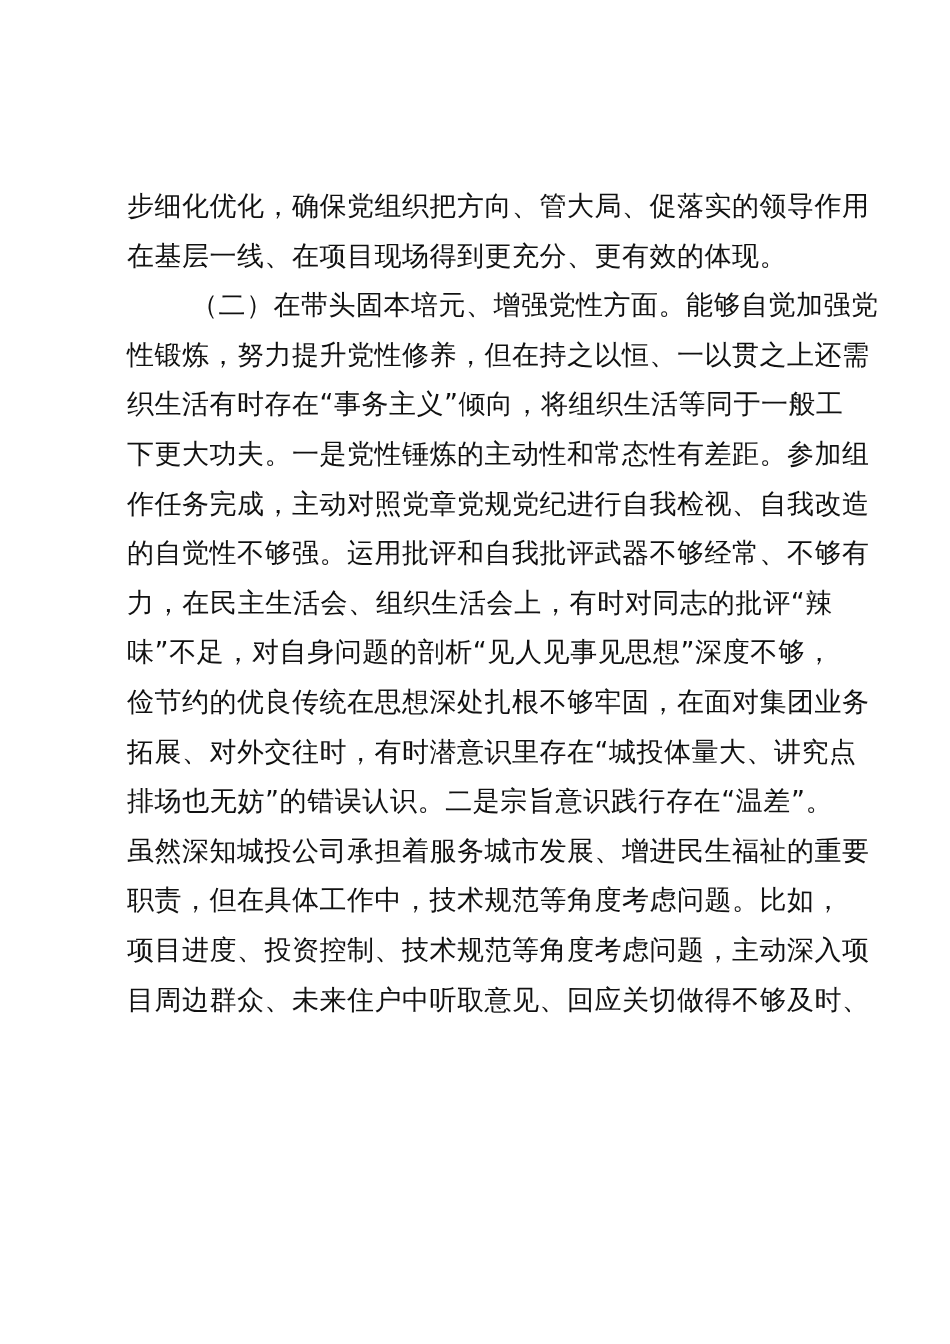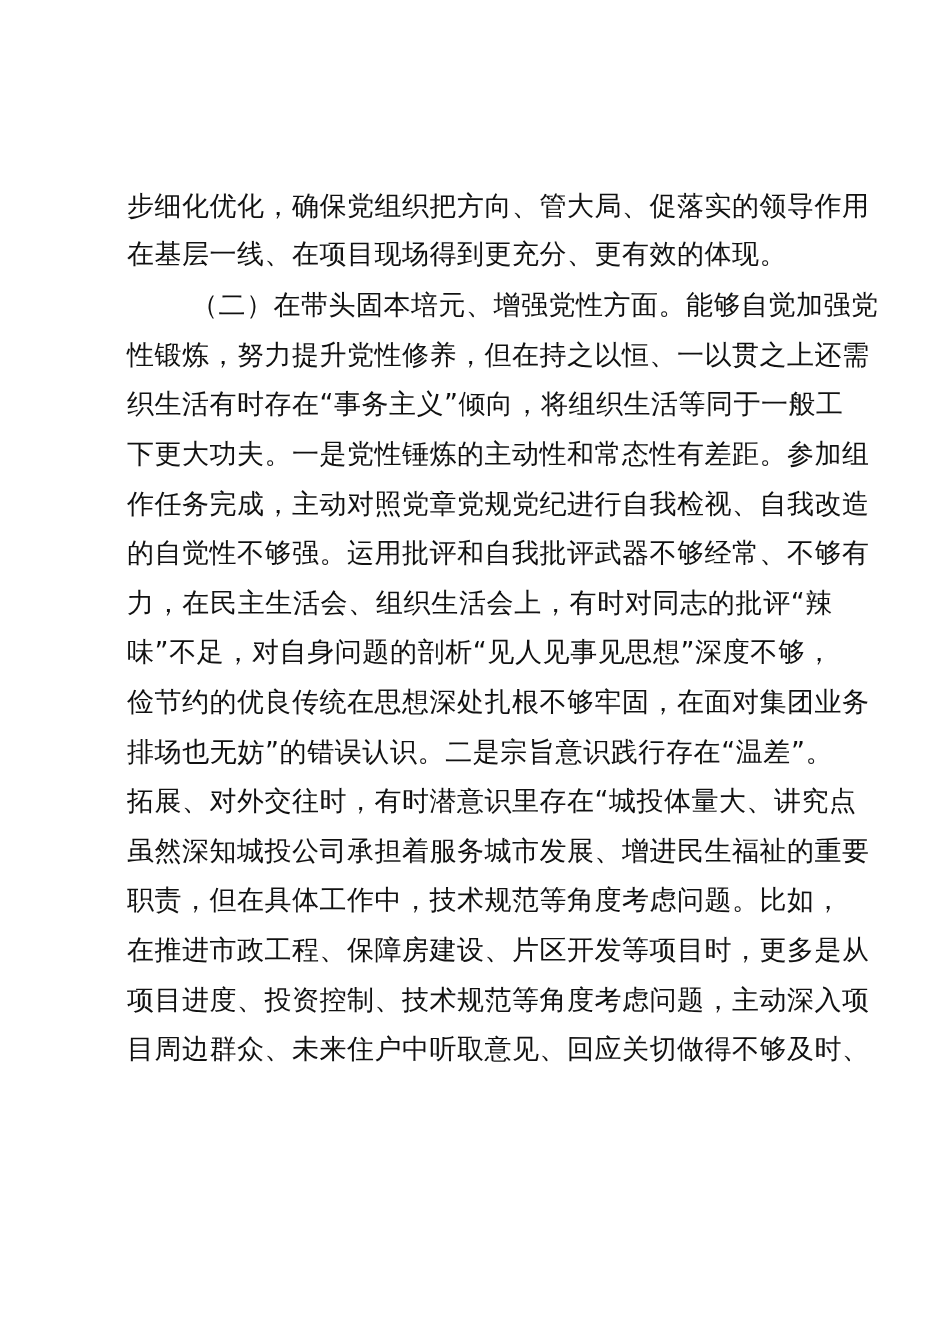--- a/index.html
+++ b/index.html
@@ -41,7 +41,6 @@
     }
     .line.last {
       text-align-last: left;
-      font-family: Liberation Mono, monospace;
     }
     .line.indent {
       padding-left: 64px;

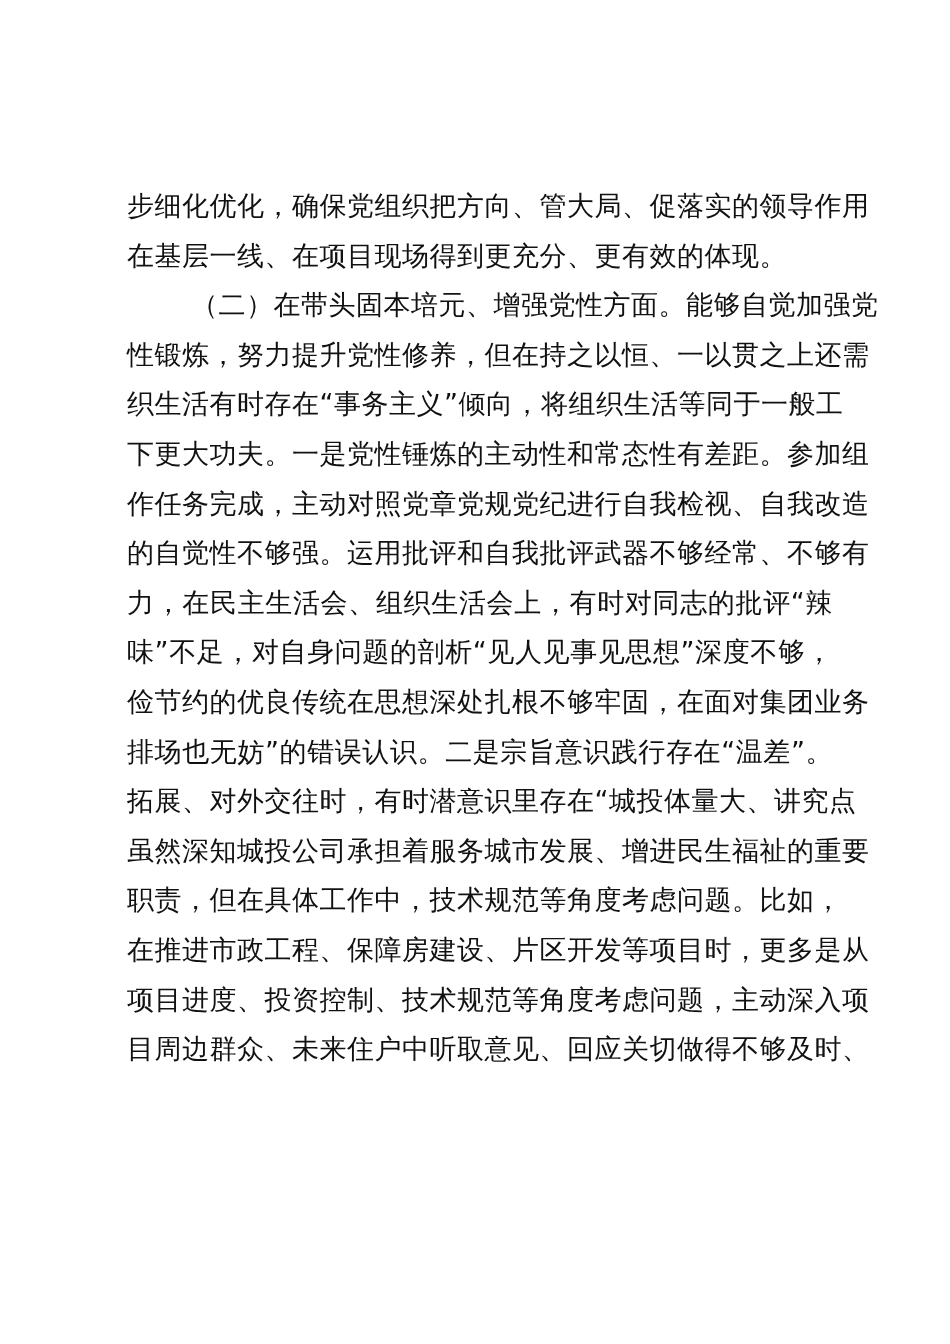--- a/index.html
+++ b/index.html
@@ -67,8 +67,8 @@
       <span class="line">力，在民主生活会、组织生活会上，有时对同志的批评“辣</span>
       <span class="line">味”不足，对自身问题的剖析“见人见事见思想”深度不够，</span>
       <span class="line">俭节约的优良传统在思想深处扎根不够牢固，在面对集团业务</span>
+      <span class="line">拓展、对外交往时，有时潜意识里存在“城投体量大、讲究点</span>
       <span class="line">排场也无妨”的错误认识。二是宗旨意识践行存在“温差”。</span>
-      <span class="line">拓展、对外交往时，有时潜意识里存在“城投体量大、讲究点</span>
       <span class="line">虽然深知城投公司承担着服务城市发展、增进民生福祉的重要</span>
       <span class="line">职责，但在具体工作中，技术规范等角度考虑问题。比如，</span>
       <span class="line">在推进市政工程、保障房建设、片区开发等项目时，更多是从</span>

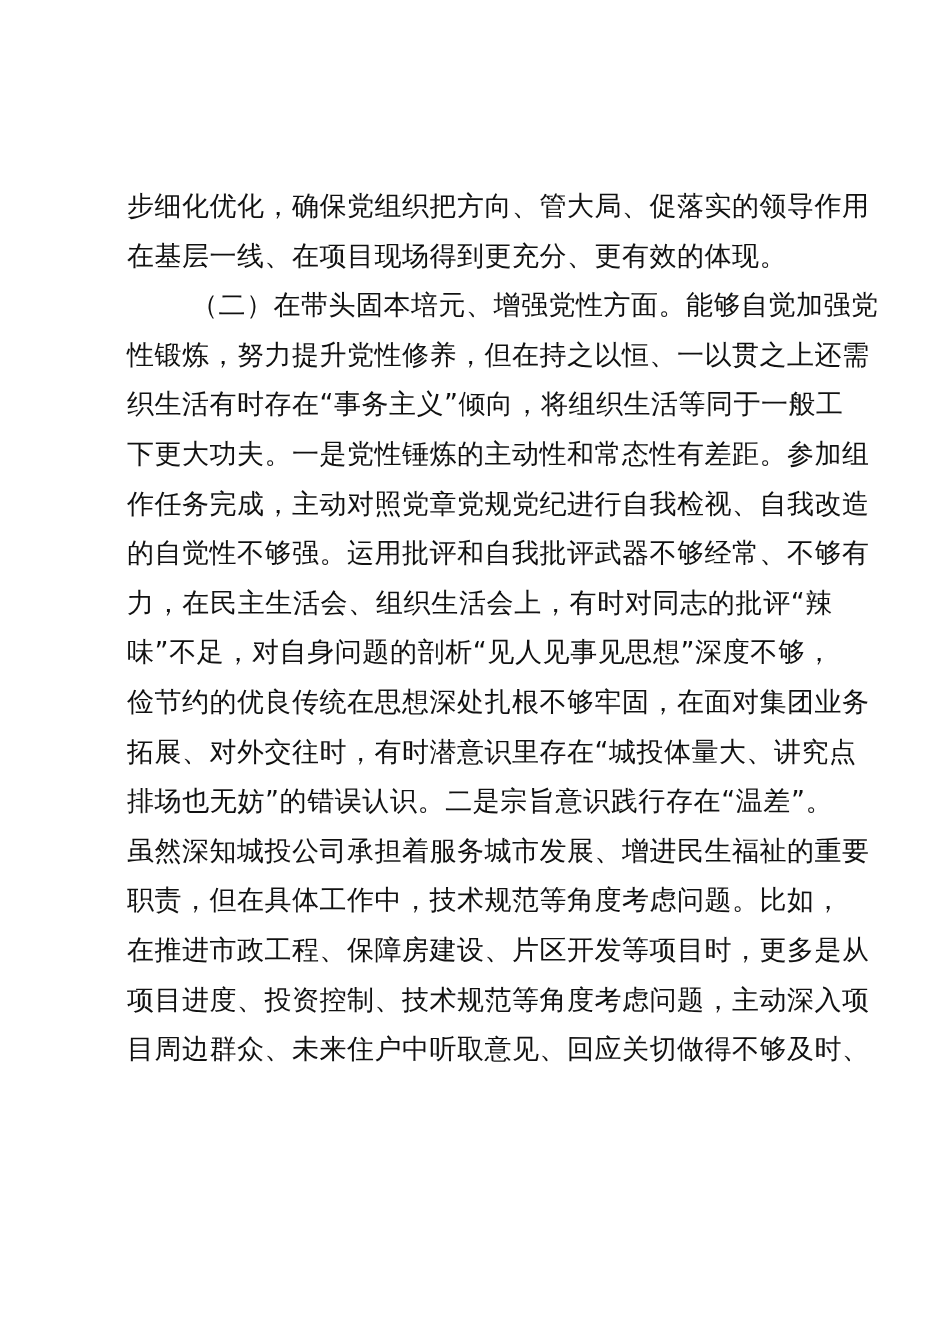--- a/index.html
+++ b/index.html
@@ -71,7 +71,6 @@
       <span class="line">排场也无妨”的错误认识。二是宗旨意识践行存在“温差”。</span>
       <span class="line">虽然深知城投公司承担着服务城市发展、增进民生福祉的重要</span>
       <span class="line">职责，但在具体工作中，技术规范等角度考虑问题。比如，</span>
-      <span class="line">在推进市政工程、保障房建设、片区开发等项目时，更多是从</span>
       <span class="line">项目进度、投资控制、技术规范等角度考虑问题，主动深入项</span>
       <span class="line">目周边群众、未来住户中听取意见、回应关切做得不够及时、</span>
     </div>

